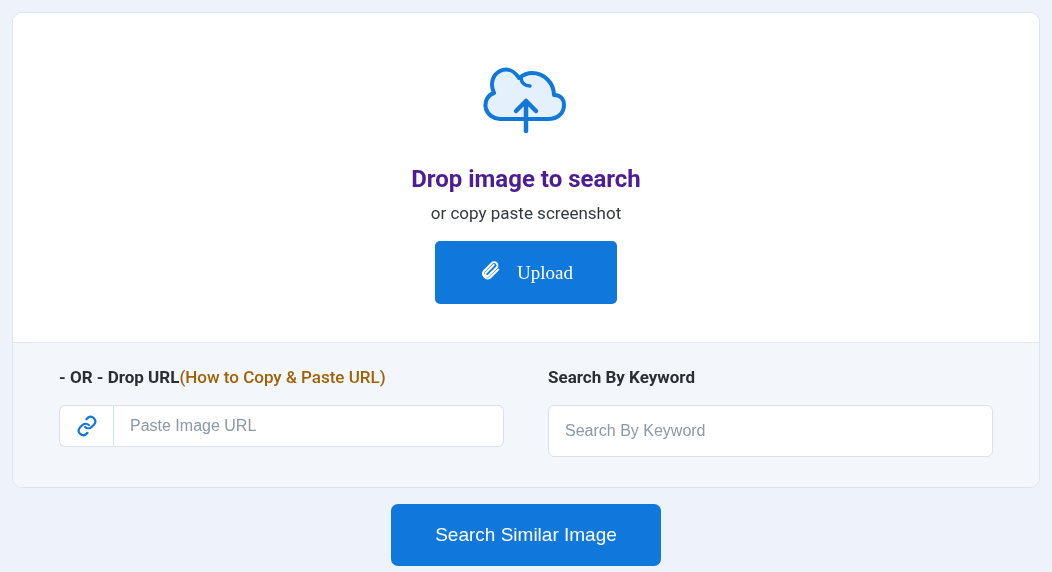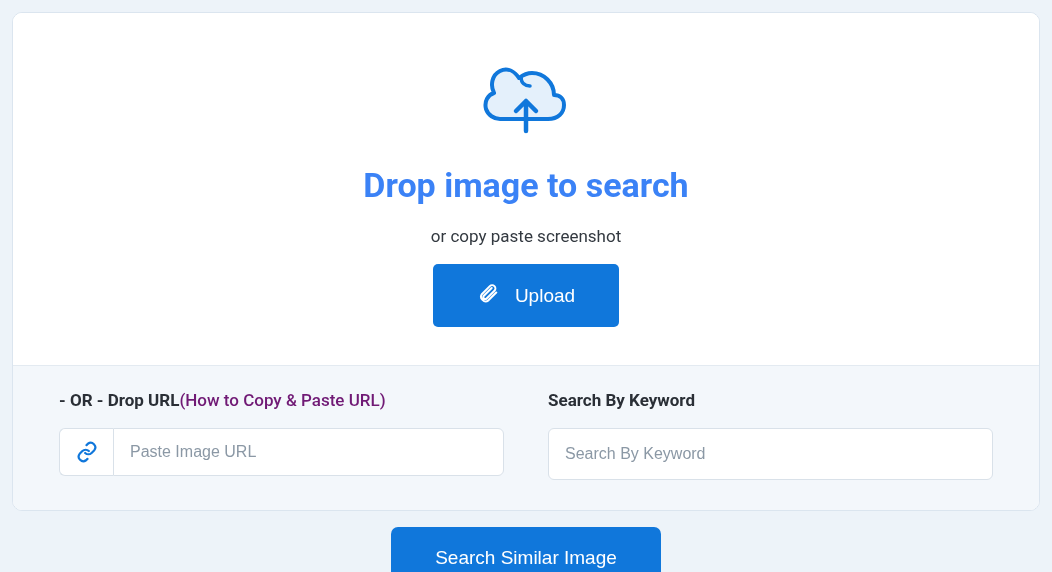--- a/index.html
+++ b/index.html
@@ -35,10 +35,10 @@
     }
     
     .main-heading {
-      font-size: 34px;
+      font-size: 24px;
       font-weight: 700;
-      color: #3b82f6;
-      margin-bottom: 21px;
+      color: #4c1d95;
+      margin-bottom: 10px;
     }
     
     .sub-text {

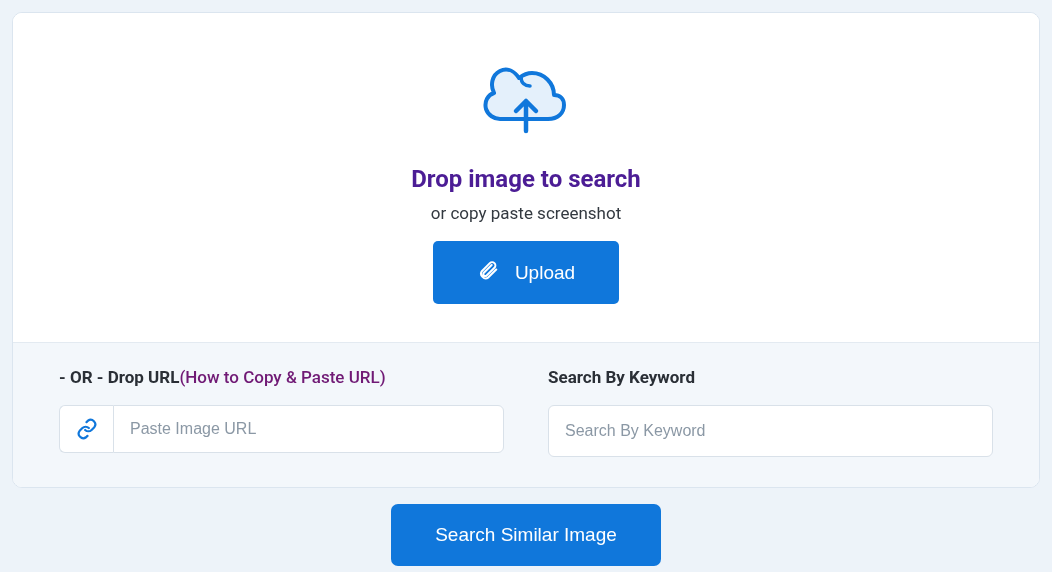--- a/index.html
+++ b/index.html
@@ -59,6 +59,7 @@
       font-size: 19px;
       font-weight: 500;
       cursor: pointer;
+      font-family: Liberation Serif, serif;
     }
     
     .lower-section {

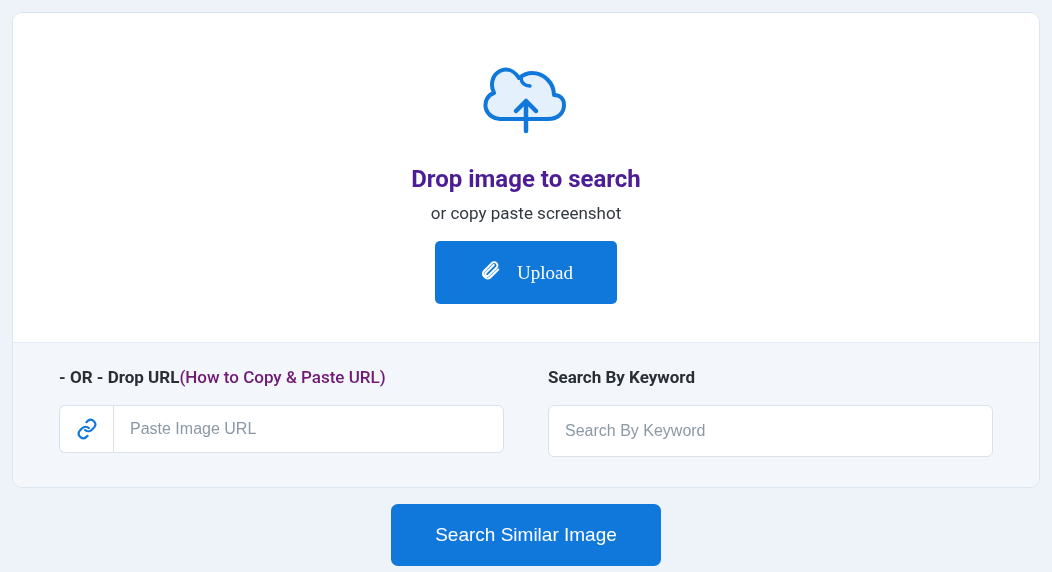--- a/index.html
+++ b/index.html
@@ -82,7 +82,7 @@
     }
     
     .help-link {
-      color: #701a75;
+      color: #a16207;
       font-weight: 500;
       cursor: pointer;
     }

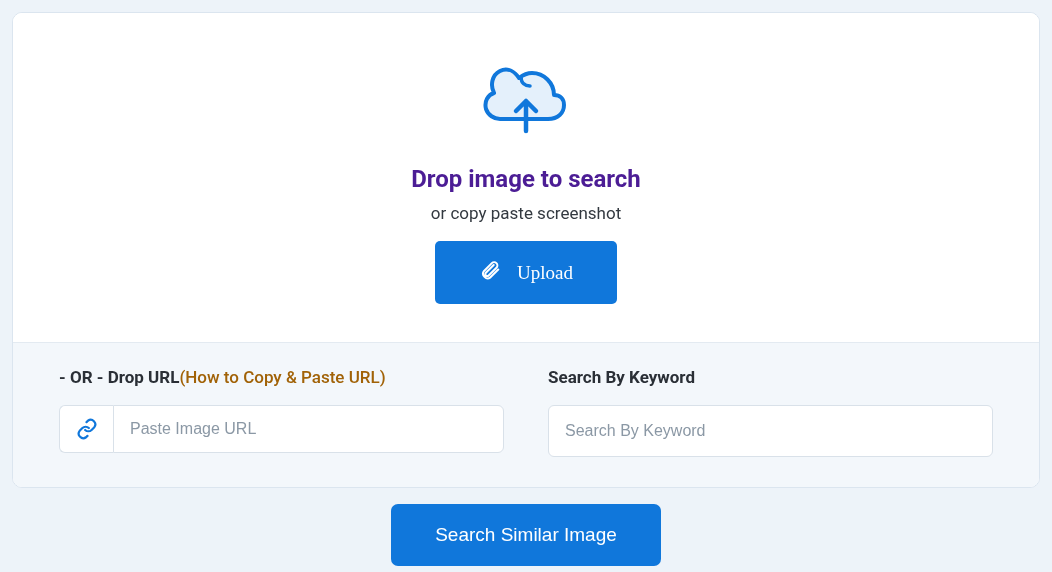--- a/index.html
+++ b/index.html
@@ -89,7 +89,7 @@
     
     .input-group {
       display: flex;
-      height: 48px;
+      height: 42px;
     }
     
     .link-icon-box {

